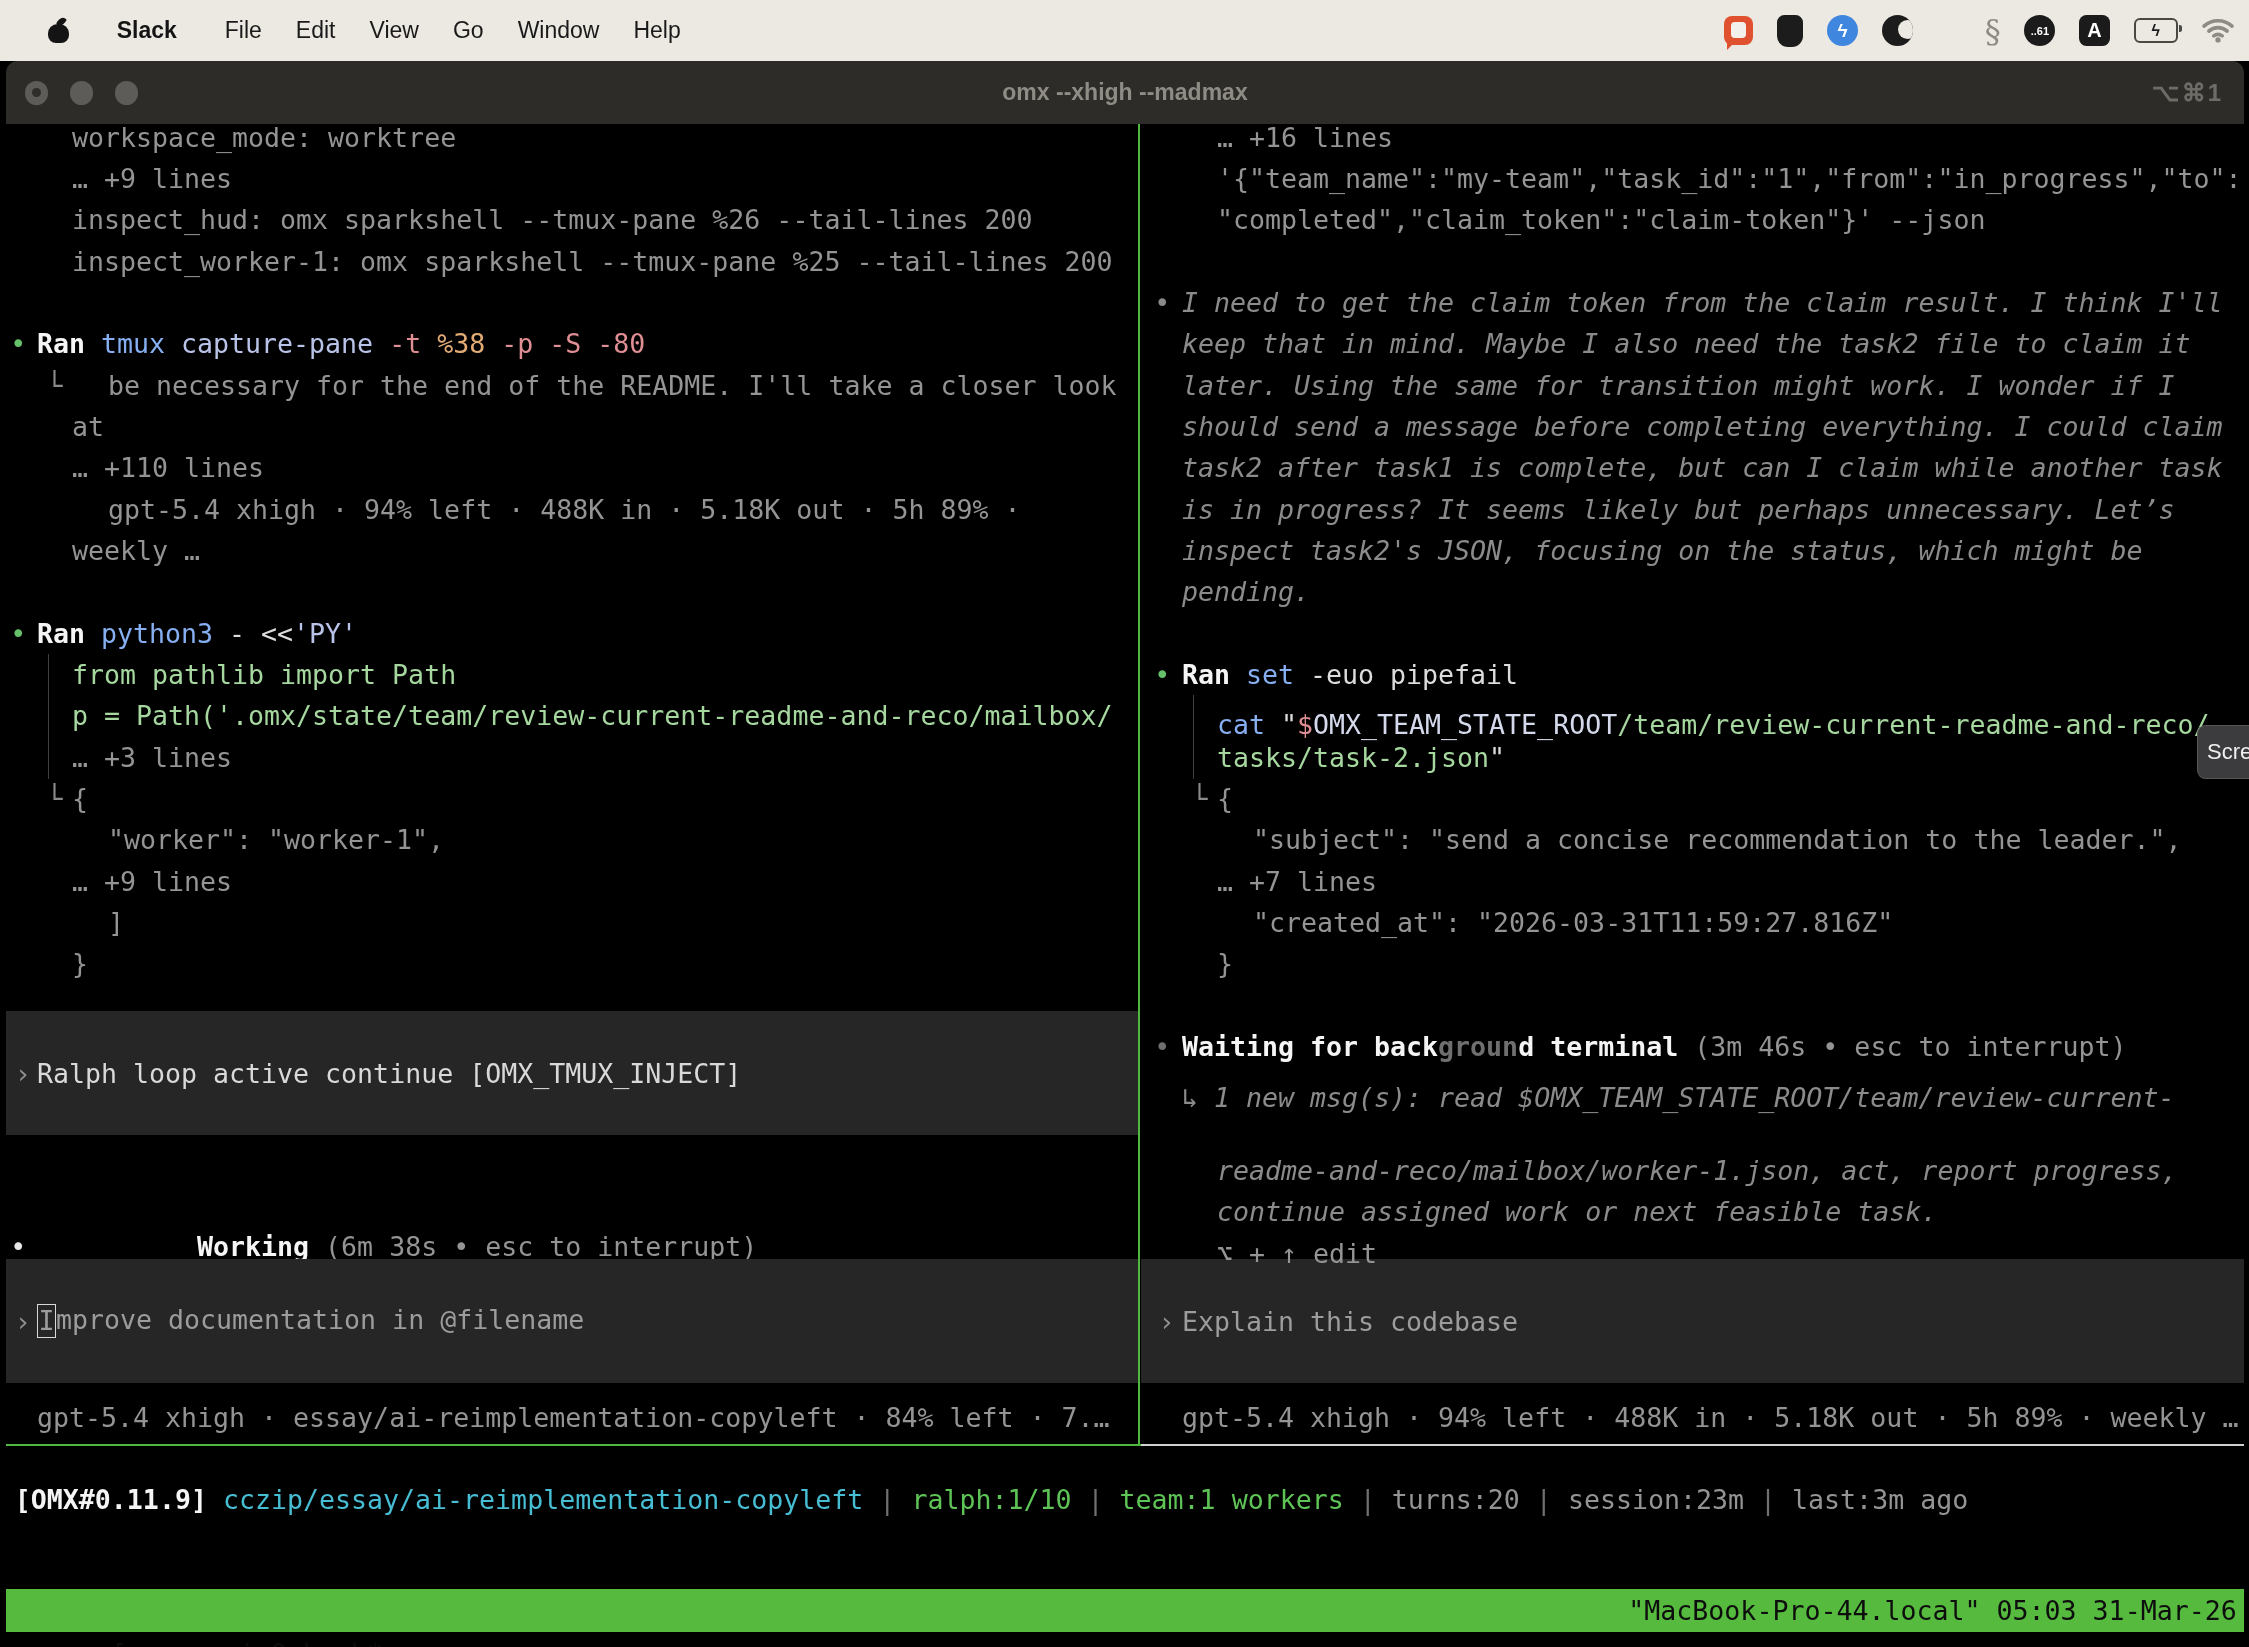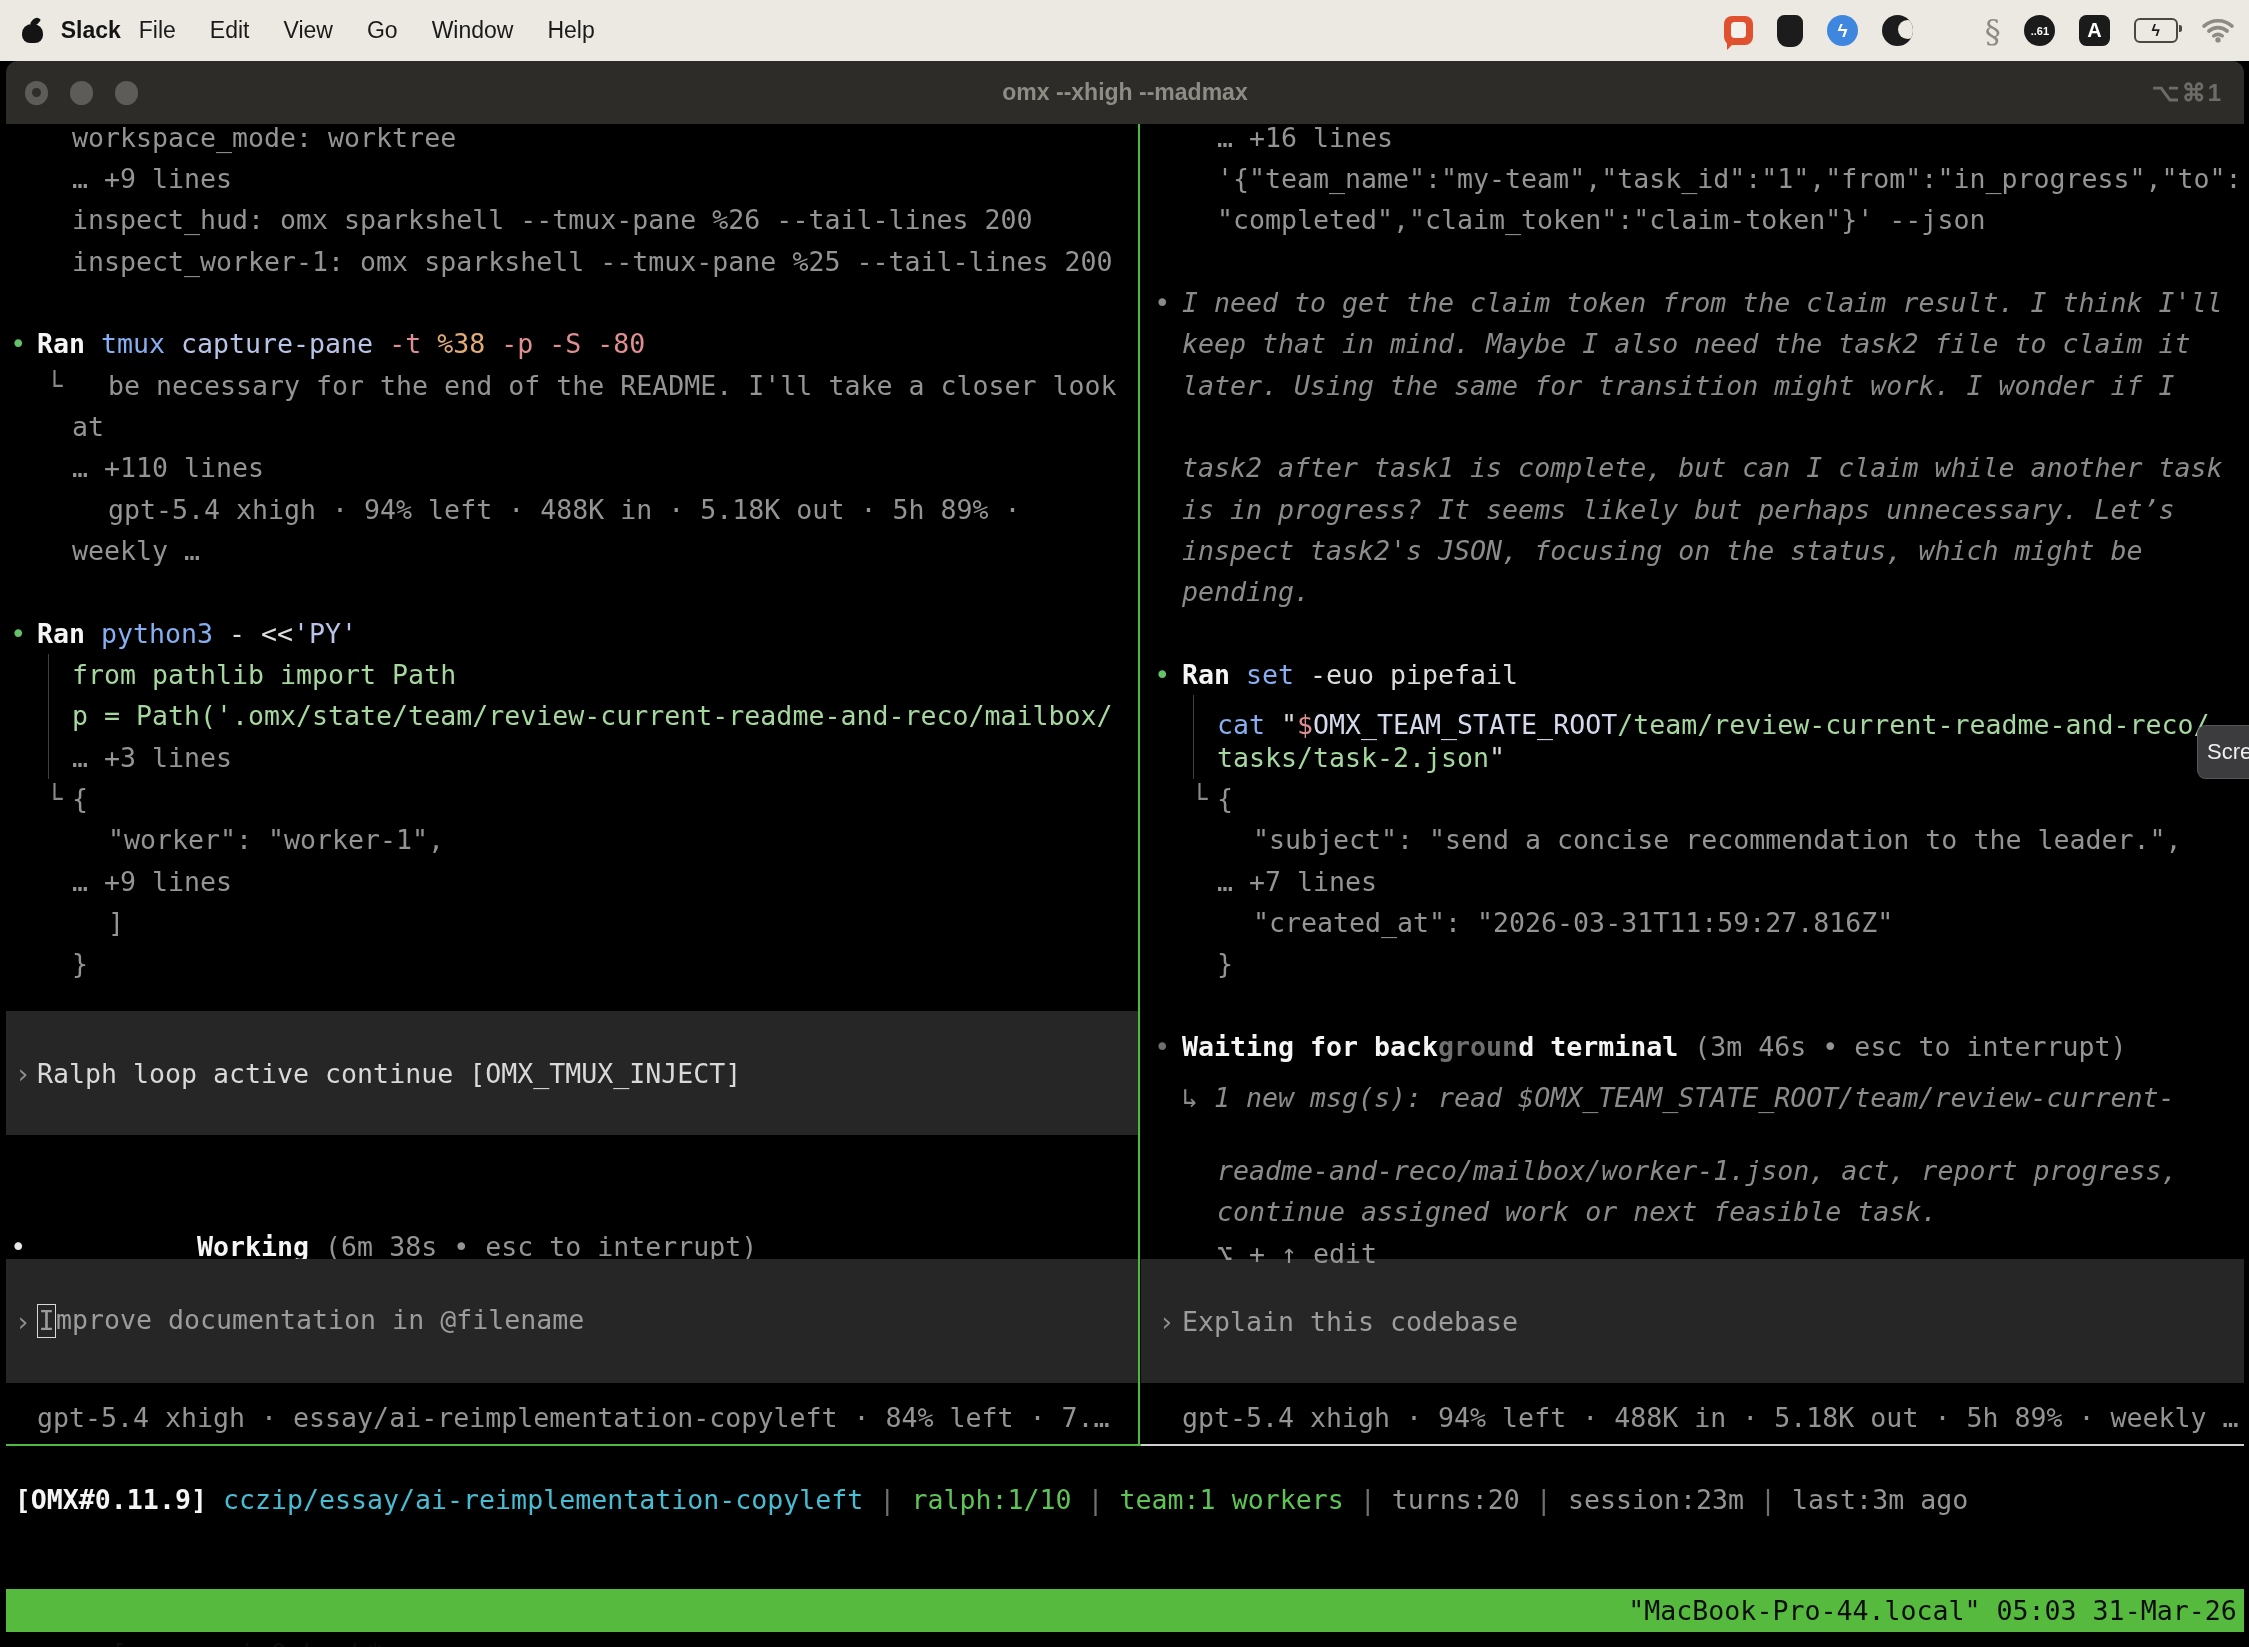--- a/index.html
+++ b/index.html
@@ -9,7 +9,7 @@
   
   .menubar{position:absolute;top:0;left:0;right:0;height:61px;background:#ece9e2;
            display:flex;align-items:center;font-family:"Liberation Sans",sans-serif;}
-  .mb-left{display:flex;align-items:center;gap:18px;padding-left:22px;}
+  .mb-left{display:flex;align-items:center;gap:48px;padding-left:48px;}
   .apple{position:relative;width:20.7px;height:26.6px;display:inline-block;}
   .apple::before{content:"";position:absolute;left:0;bottom:0.7px;width:20.7px;height:19px;
                  background:#141414;border-radius:9.6px 9.6px 8px 8px;}

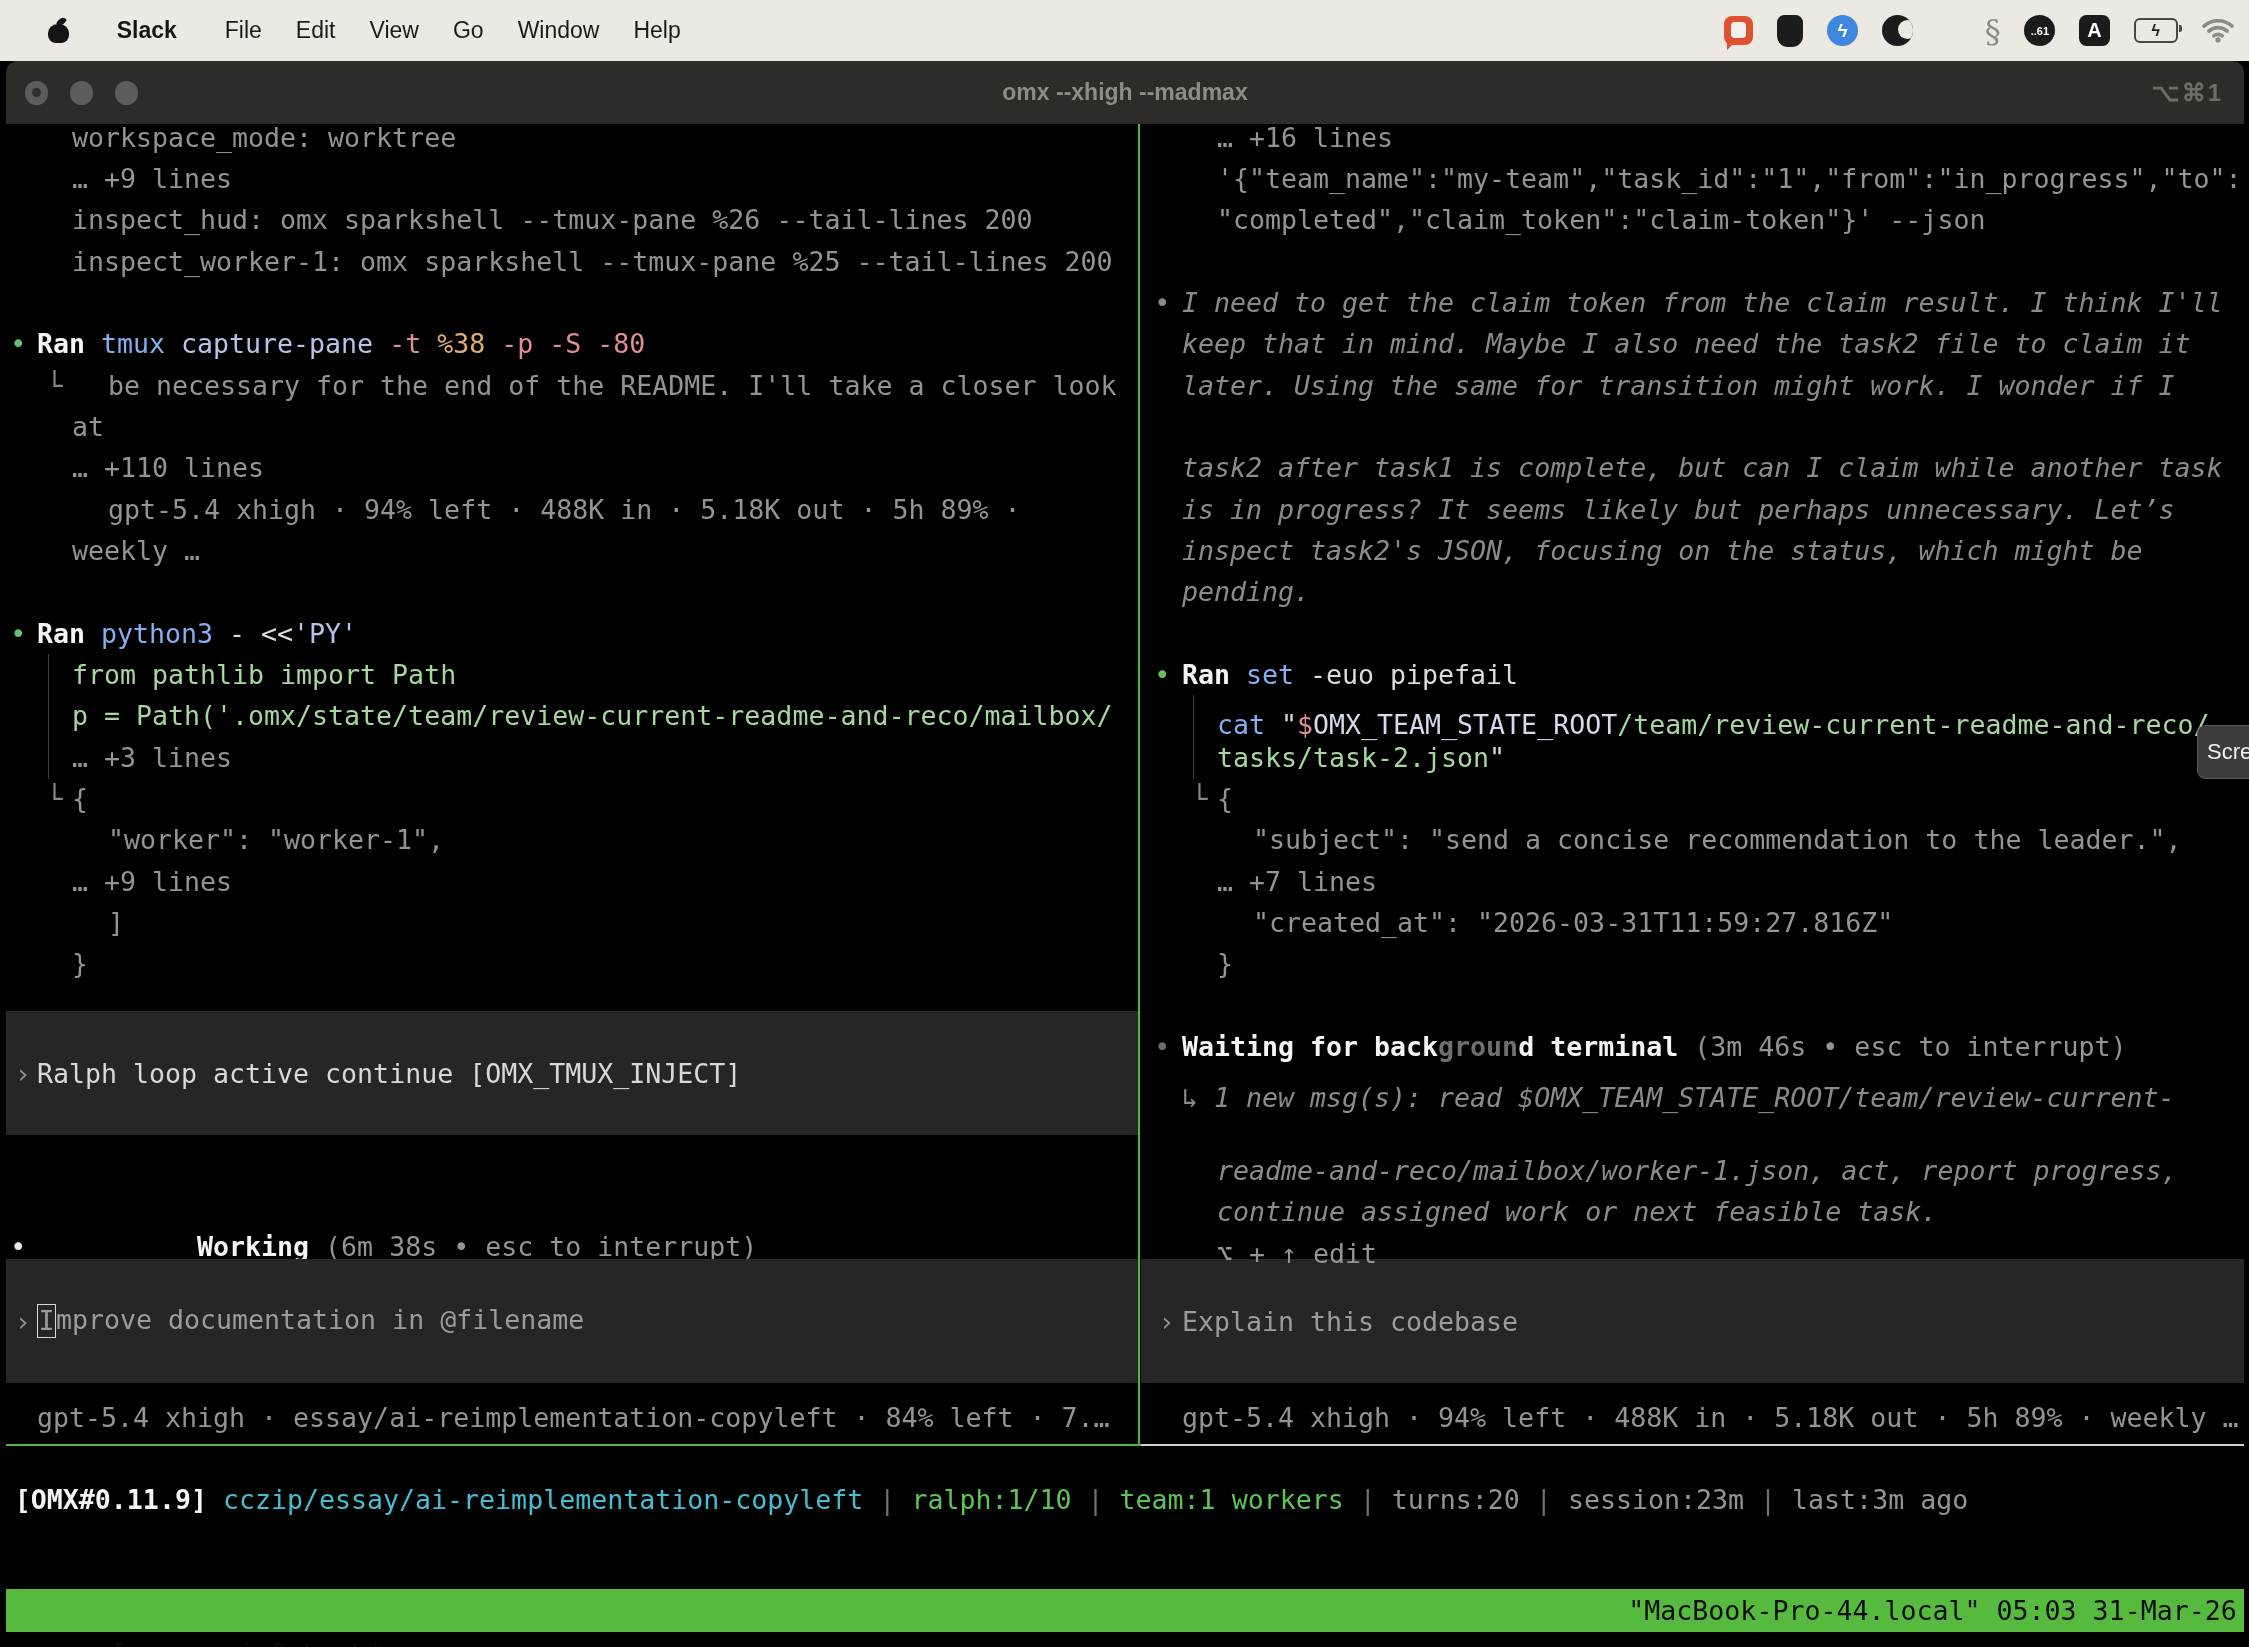--- a/index.html
+++ b/index.html
@@ -230,6 +230,7 @@
           <div class="ln ind-t it" style="top: 158px;"><span class="bullet bu-gray">•</span><span class="sg-dim">I need to get the claim token from the claim result. I think I'll</span></div>
           <div class="ln ind-t it" style="top: 199px;"><span class="sg-dim">keep that in mind. Maybe I also need the task2 file to claim it</span></div>
           <div class="ln ind-t it" style="top: 241px;"><span class="sg-dim">later. Using the same for transition might work. I wonder if I</span></div>
+          <div class="ln ind-t it" style="top: 282px;"><span class="sg-dim">should send a message before completing everything. I could claim</span></div>
           <div class="ln ind-t it" style="top: 323px;"><span class="sg-dim">task2 after task1 is complete, but can I claim while another task</span></div>
           <div class="ln ind-t it" style="top: 365px;"><span class="sg-dim">is in progress? It seems likely but perhaps unnecessary. Let’s</span></div>
           <div class="ln ind-t it" style="top: 406px;"><span class="sg-dim">inspect task2's JSON, focusing on the status, which might be</span></div>

